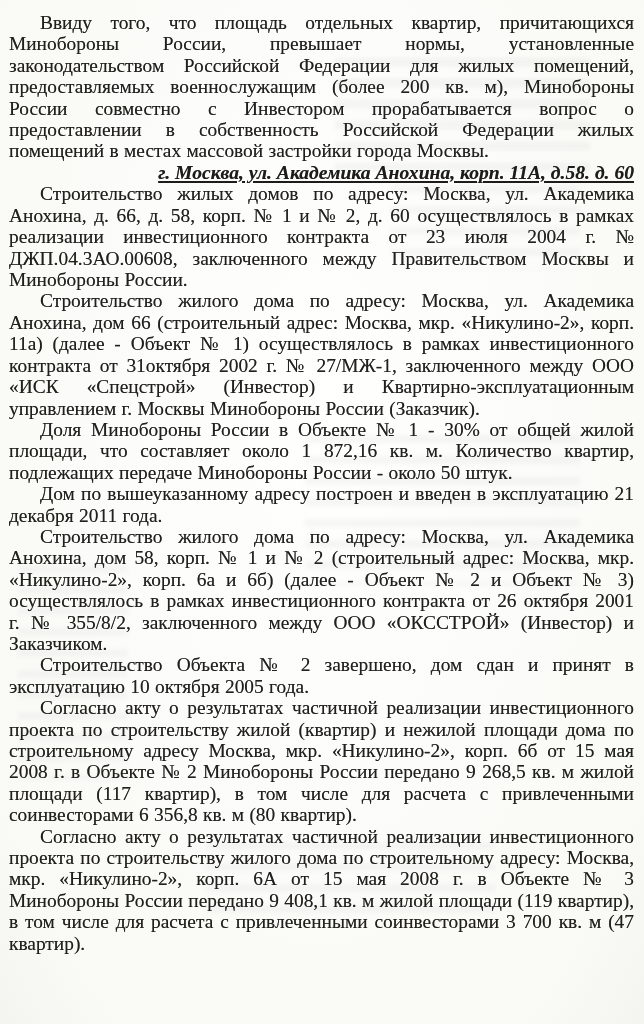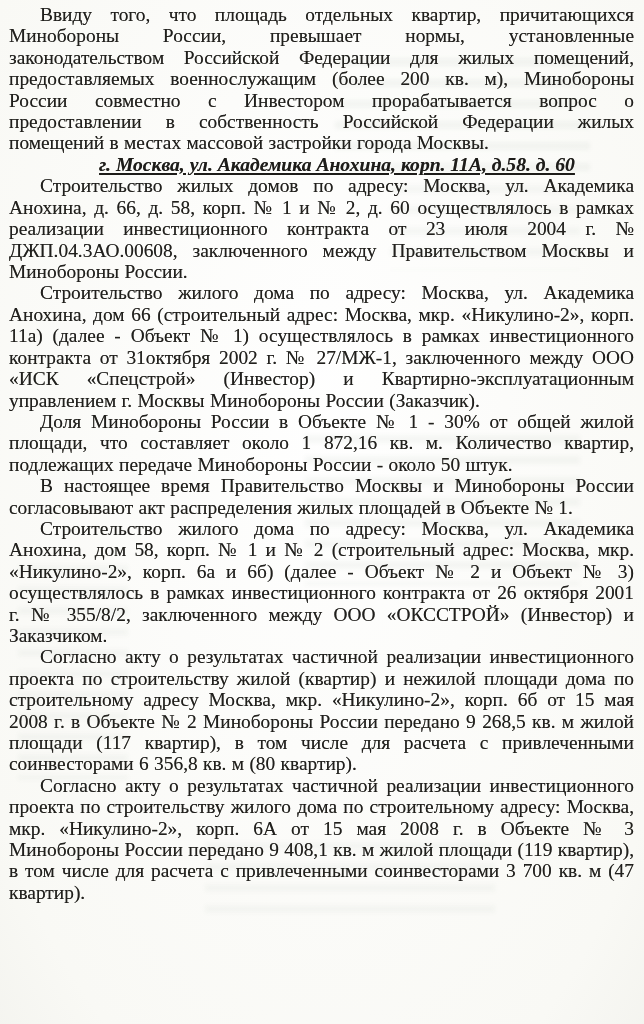--- a/index.html
+++ b/index.html
@@ -17,7 +17,7 @@
   .scan-page {
     position: absolute;
     inset: 0;
-    padding: 4px 10px 0 9px;
+    padding: 12px 10px 0 9px;
     box-sizing: border-box;
     background:
       radial-gradient(ellipse at 50% 40%, rgba(255,255,255,0.9) 0%, rgba(246,246,241,0.5) 85%, rgba(238,238,232,0.55) 100%),

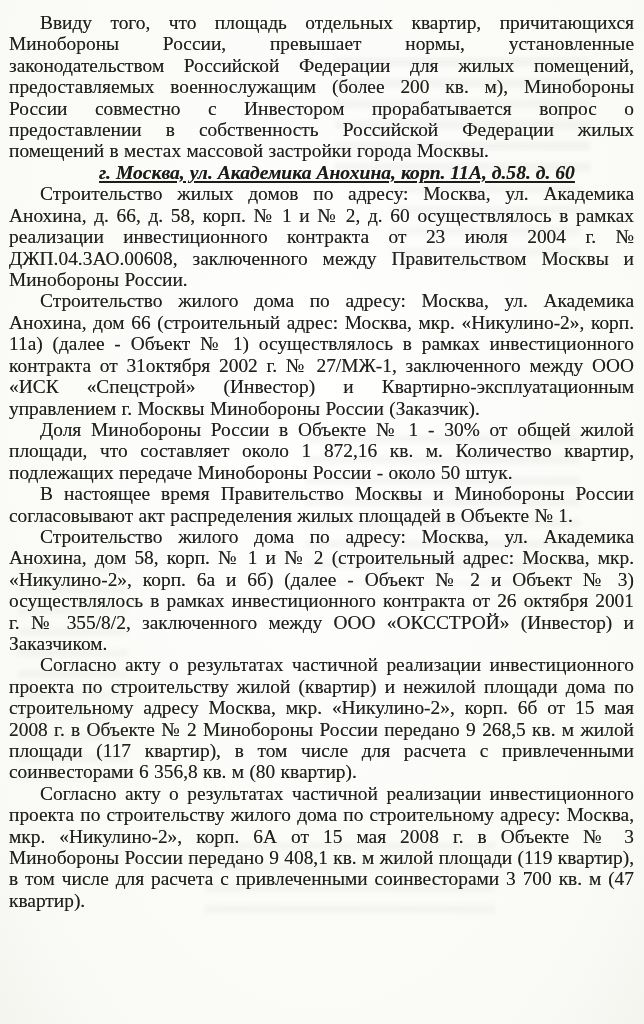--- a/index.html
+++ b/index.html
@@ -40,7 +40,7 @@
   .heading {
     margin: 0;
     text-indent: 31px;
-    text-align: center;
+    text-align: right;
     font-size: 19.6px;
     line-height: 21.6px;
     font-weight: 700;

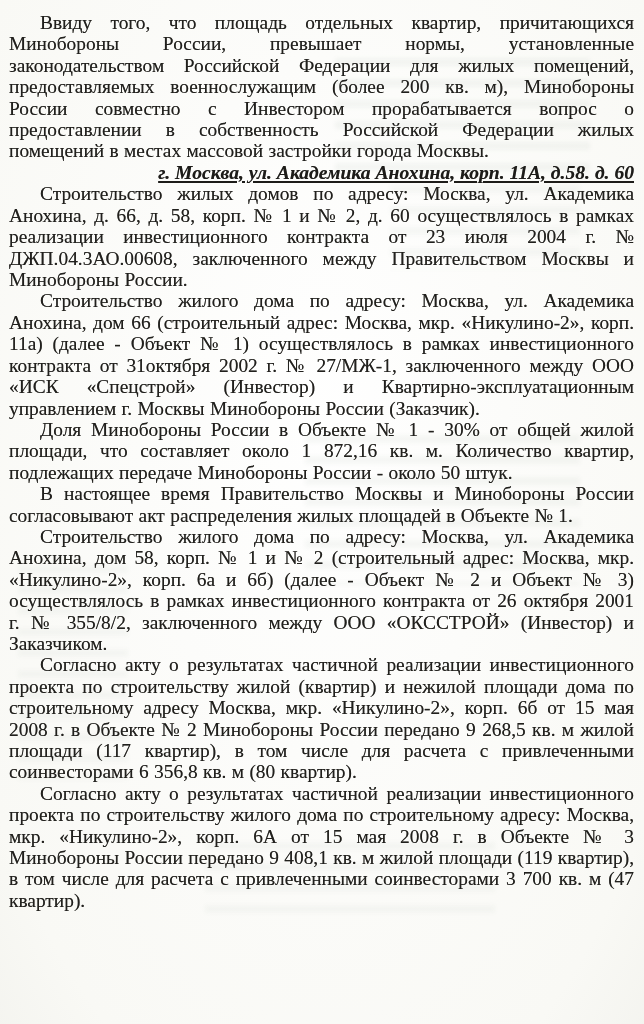--- a/index.html
+++ b/index.html
@@ -88,6 +88,7 @@
       <p class="para">Строительство жилых домов по адресу: Москва, ул. Академика Анохина, д. 66, д. 58, корп. № 1 и № 2, д. 60 осуществлялось в рамках реализации инвестиционного контракта от 23 июля 2004 г. № ДЖП.04.3АО.00608, заключенного между Правительством Москвы и Минобороны России.</p>
       <p class="para">Строительство жилого дома по адресу: Москва, ул. Академика Анохина, дом 66 (строительный адрес: Москва, мкр. «Никулино-2», корп. 11а) (далее - Объект № 1) осуществлялось в рамках инвестиционного контракта от 31октября 2002 г. № 27/МЖ-1, заключенного между ООО «ИСК «Спецстрой» (Инвестор) и Квартирно-эксплуатационным управлением г. Москвы Минобороны России (Заказчик).</p>
       <p class="para">Доля Минобороны России в Объекте № 1 - 30% от общей жилой площади, что составляет около 1 872,16 кв. м. Количество квартир, подлежащих передаче Минобороны России - около 50 штук.</p>
+      <p class="para">Дом по вышеуказанному адресу построен и введен в эксплуатацию 21 декабря 2011 года.</p>
       <p class="para">В настоящее время Правительство Москвы и Минобороны России согласовывают акт распределения жилых площадей в Объекте № 1.</p>
       <p class="para">Строительство жилого дома по адресу: Москва, ул. Академика Анохина, дом 58, корп. № 1 и № 2 (строительный адрес: Москва, мкр. «Никулино-2», корп. 6а и 6б) (далее - Объект № 2 и Объект № 3) осуществлялось в рамках инвестиционного контракта от 26 октября 2001 г. № 355/8/2, заключенного между ООО «ОКССТРОЙ» (Инвестор) и Заказчиком.</p>
       <p class="para">Согласно акту о результатах частичной реализации инвестиционного проекта по строительству жилой (квартир) и нежилой площади дома по строительному адресу Москва, мкр. «Никулино-2», корп. 6б от 15 мая 2008 г. в Объекте № 2 Минобороны России передано 9 268,5 кв. м жилой площади (117 квартир), в том числе для расчета с привлеченными соинвесторами 6 356,8 кв. м (80 квартир).</p>

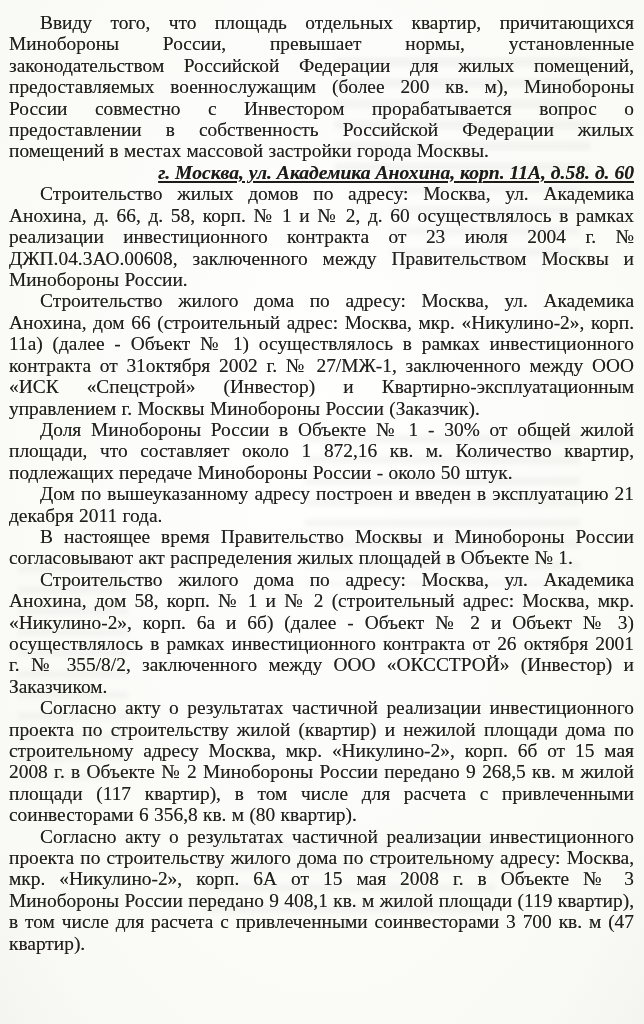--- a/index.html
+++ b/index.html
@@ -89,7 +89,6 @@
       <p class="para">Строительство жилого дома по адресу: Москва, ул. Академика Анохина, дом 66 (строительный адрес: Москва, мкр. «Никулино-2», корп. 11а) (далее - Объект № 1) осуществлялось в рамках инвестиционного контракта от 31октября 2002 г. № 27/МЖ-1, заключенного между ООО «ИСК «Спецстрой» (Инвестор) и Квартирно-эксплуатационным управлением г. Москвы Минобороны России (Заказчик).</p>
       <p class="para">Доля Минобороны России в Объекте № 1 - 30% от общей жилой площади, что составляет около 1 872,16 кв. м. Количество квартир, подлежащих передаче Минобороны России - около 50 штук.</p>
       <p class="para">Дом по вышеуказанному адресу построен и введен в эксплуатацию 21 декабря 2011 года.</p>
-      <p class="para">В настоящее время Правительство Москвы и Минобороны России согласовывают акт распределения жилых площадей в Объекте № 1.</p>
       <p class="para">Строительство жилого дома по адресу: Москва, ул. Академика Анохина, дом 58, корп. № 1 и № 2 (строительный адрес: Москва, мкр. «Никулино-2», корп. 6а и 6б) (далее - Объект № 2 и Объект № 3) осуществлялось в рамках инвестиционного контракта от 26 октября 2001 г. № 355/8/2, заключенного между ООО «ОКССТРОЙ» (Инвестор) и Заказчиком.</p>
       <p class="para">Согласно акту о результатах частичной реализации инвестиционного проекта по строительству жилой (квартир) и нежилой площади дома по строительному адресу Москва, мкр. «Никулино-2», корп. 6б от 15 мая 2008 г. в Объекте № 2 Минобороны России передано 9 268,5 кв. м жилой площади (117 квартир), в том числе для расчета с привлеченными соинвесторами 6 356,8 кв. м (80 квартир).</p>
       <p class="para">Согласно акту о результатах частичной реализации инвестиционного проекта по строительству жилого дома по строительному адресу: Москва, мкр. «Никулино-2», корп. 6А от 15 мая 2008 г. в Объекте № 3 Минобороны России передано 9 408,1 кв. м жилой площади (119 квартир), в том числе для расчета с привлеченными соинвесторами 3 700 кв. м (47 квартир).</p>

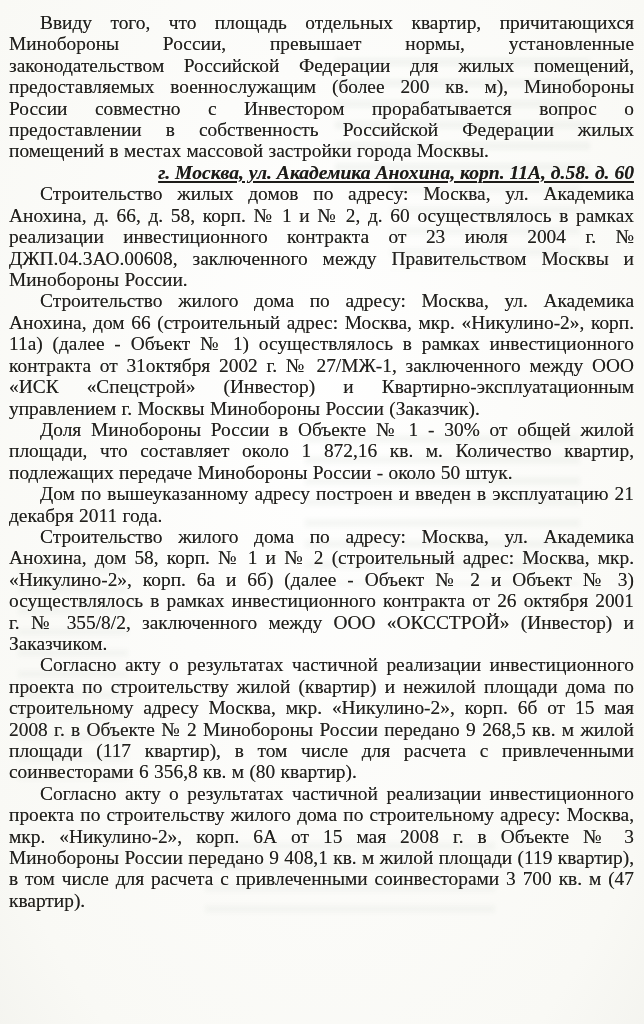--- a/index.html
+++ b/index.html
@@ -90,6 +90,7 @@
       <p class="para">Доля Минобороны России в Объекте № 1 - 30% от общей жилой площади, что составляет около 1 872,16 кв. м. Количество квартир, подлежащих передаче Минобороны России - около 50 штук.</p>
       <p class="para">Дом по вышеуказанному адресу построен и введен в эксплуатацию 21 декабря 2011 года.</p>
       <p class="para">Строительство жилого дома по адресу: Москва, ул. Академика Анохина, дом 58, корп. № 1 и № 2 (строительный адрес: Москва, мкр. «Никулино-2», корп. 6а и 6б) (далее - Объект № 2 и Объект № 3) осуществлялось в рамках инвестиционного контракта от 26 октября 2001 г. № 355/8/2, заключенного между ООО «ОКССТРОЙ» (Инвестор) и Заказчиком.</p>
+      <p class="para">Строительство Объекта № 2 завершено, дом сдан и принят в эксплуатацию 10 октября 2005 года.</p>
       <p class="para">Согласно акту о результатах частичной реализации инвестиционного проекта по строительству жилой (квартир) и нежилой площади дома по строительному адресу Москва, мкр. «Никулино-2», корп. 6б от 15 мая 2008 г. в Объекте № 2 Минобороны России передано 9 268,5 кв. м жилой площади (117 квартир), в том числе для расчета с привлеченными соинвесторами 6 356,8 кв. м (80 квартир).</p>
       <p class="para">Согласно акту о результатах частичной реализации инвестиционного проекта по строительству жилого дома по строительному адресу: Москва, мкр. «Никулино-2», корп. 6А от 15 мая 2008 г. в Объекте № 3 Минобороны России передано 9 408,1 кв. м жилой площади (119 квартир), в том числе для расчета с привлеченными соинвесторами 3 700 кв. м (47 квартир).</p>
     </div>

